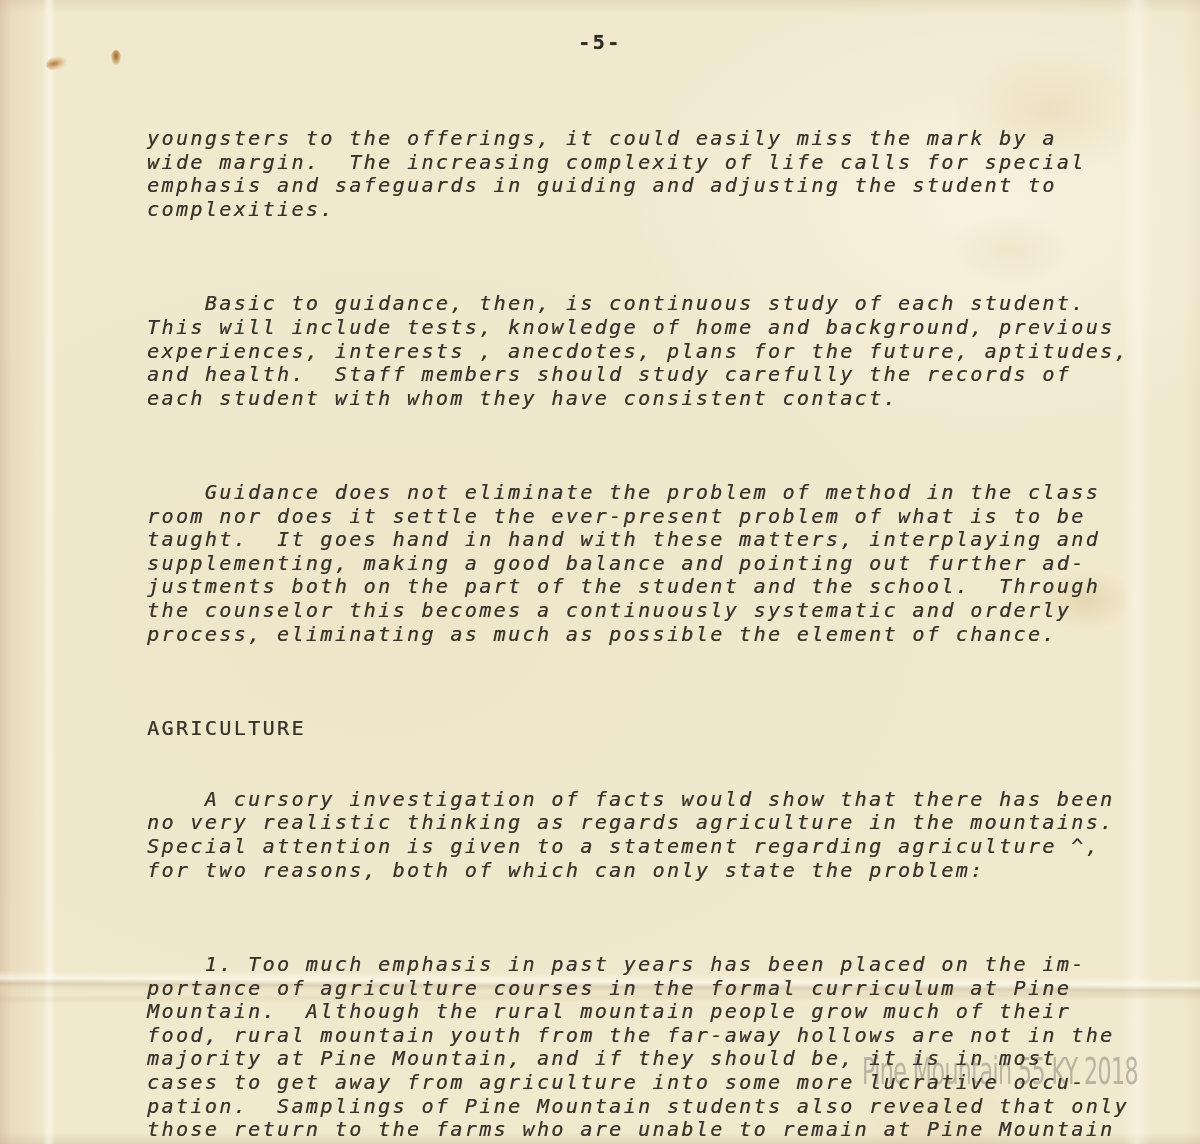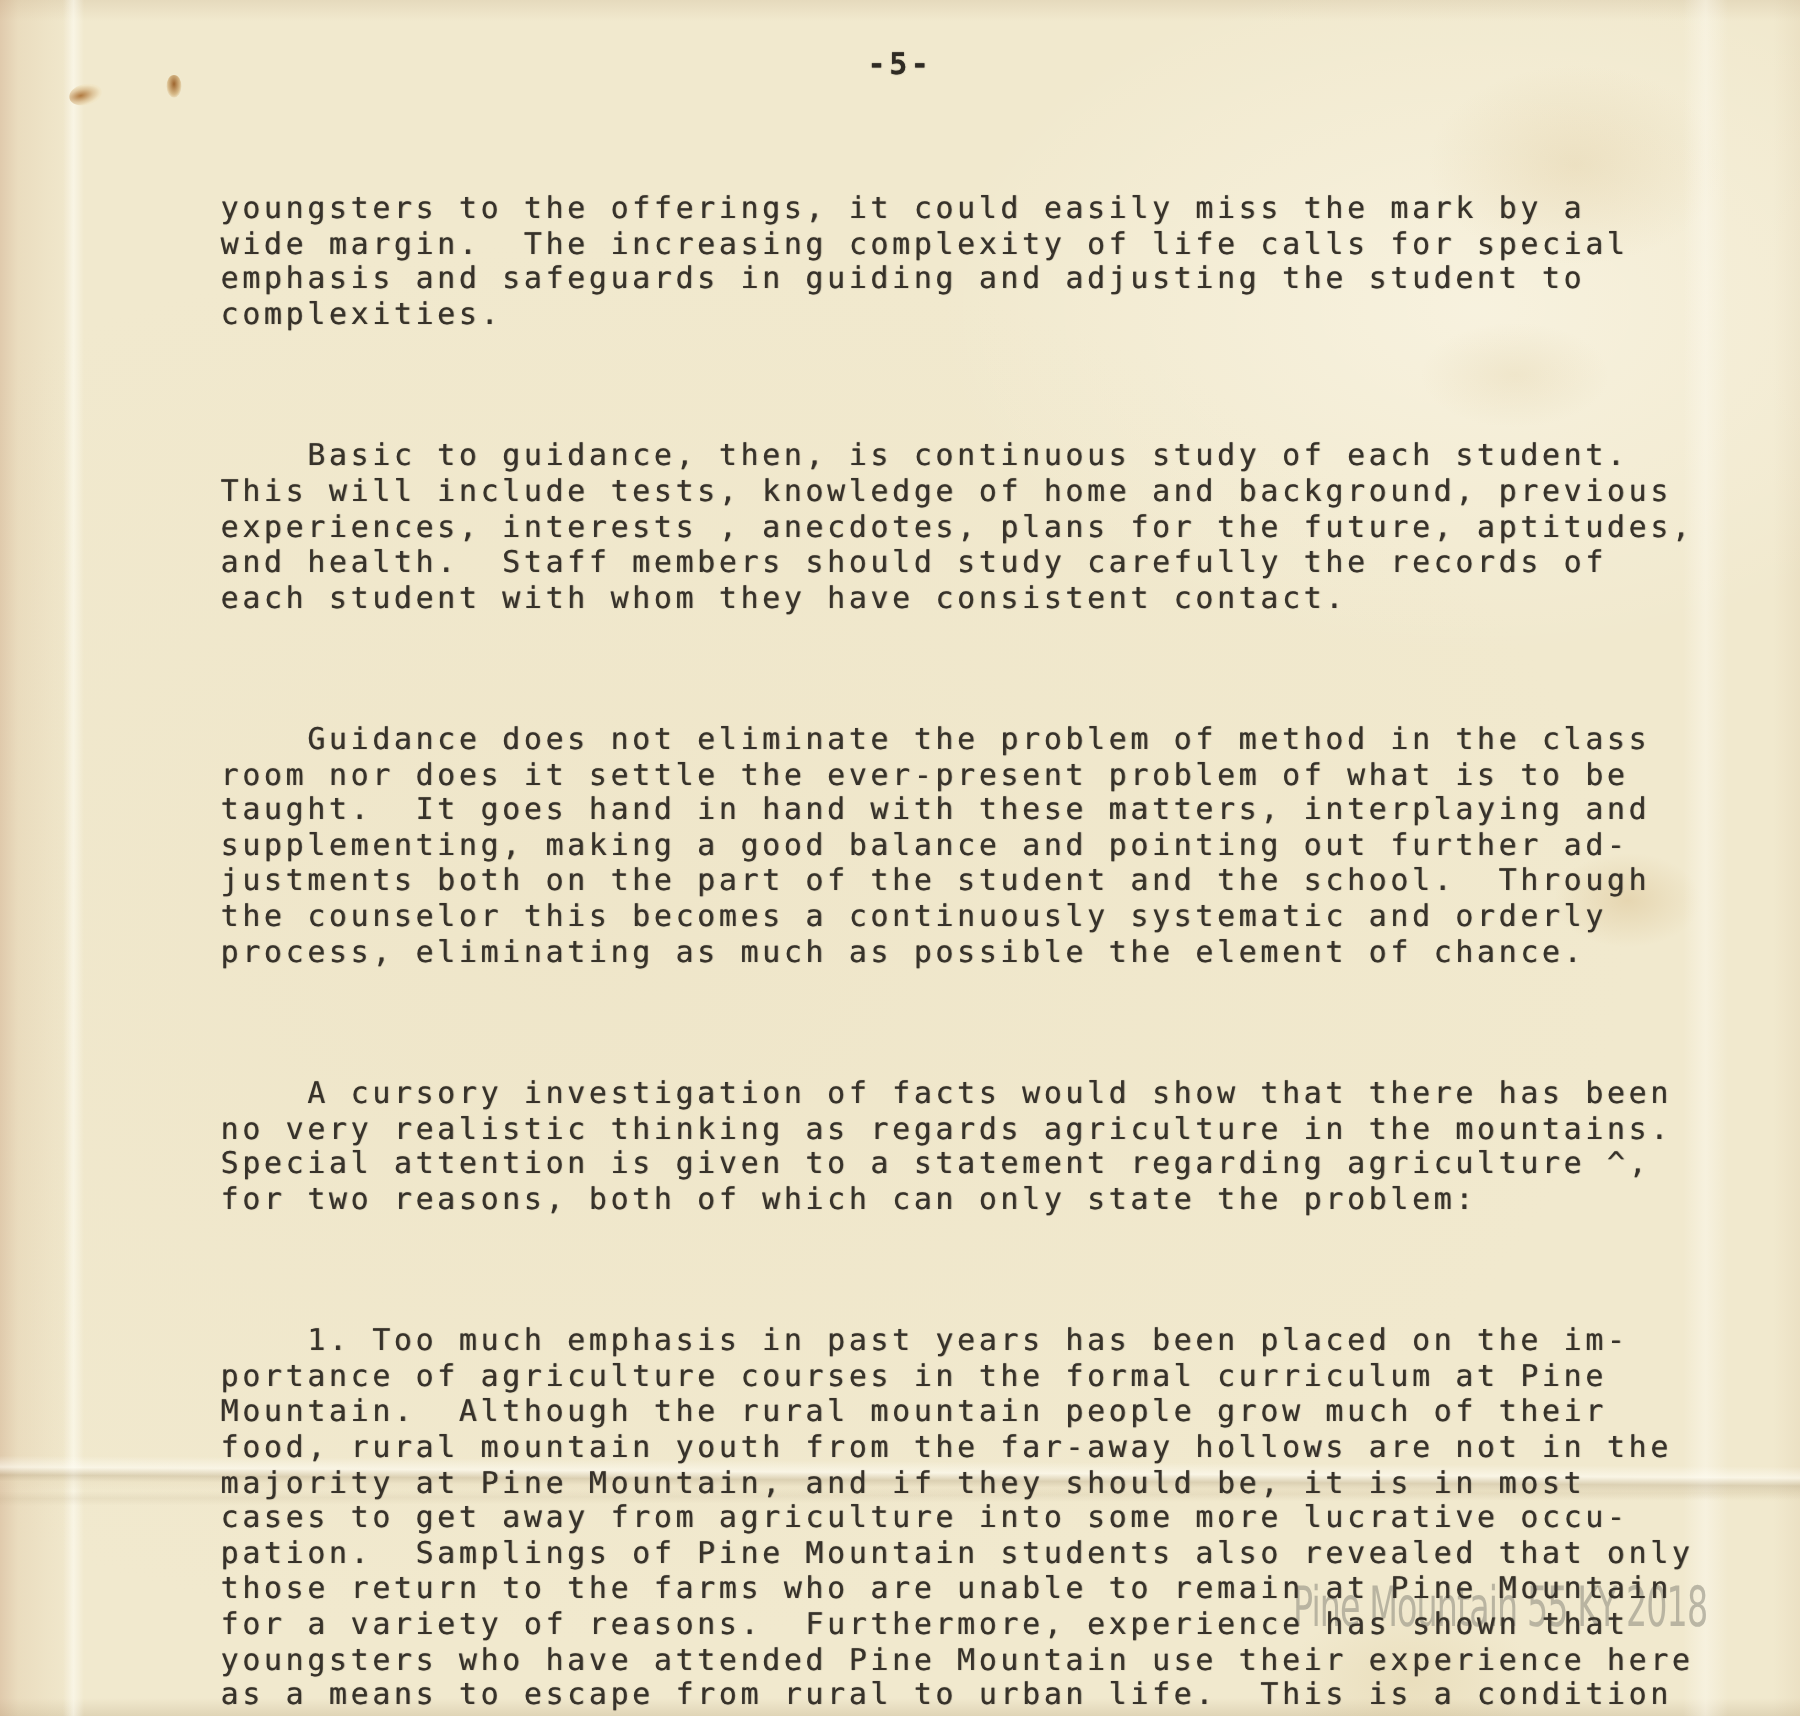--- a/index.html
+++ b/index.html
@@ -130,7 +130,7 @@
     text-shadow: 0.4px 0.3px 0.6px rgba(55,50,42,0.65);
     z-index: 2;
   }
-  .para { margin: 0 0 23.6px 0; }
+  .para { margin: 0 0 23.6px 0; font-style: italic; }
   .heading {
     margin: 0;
     font-size: 20px;

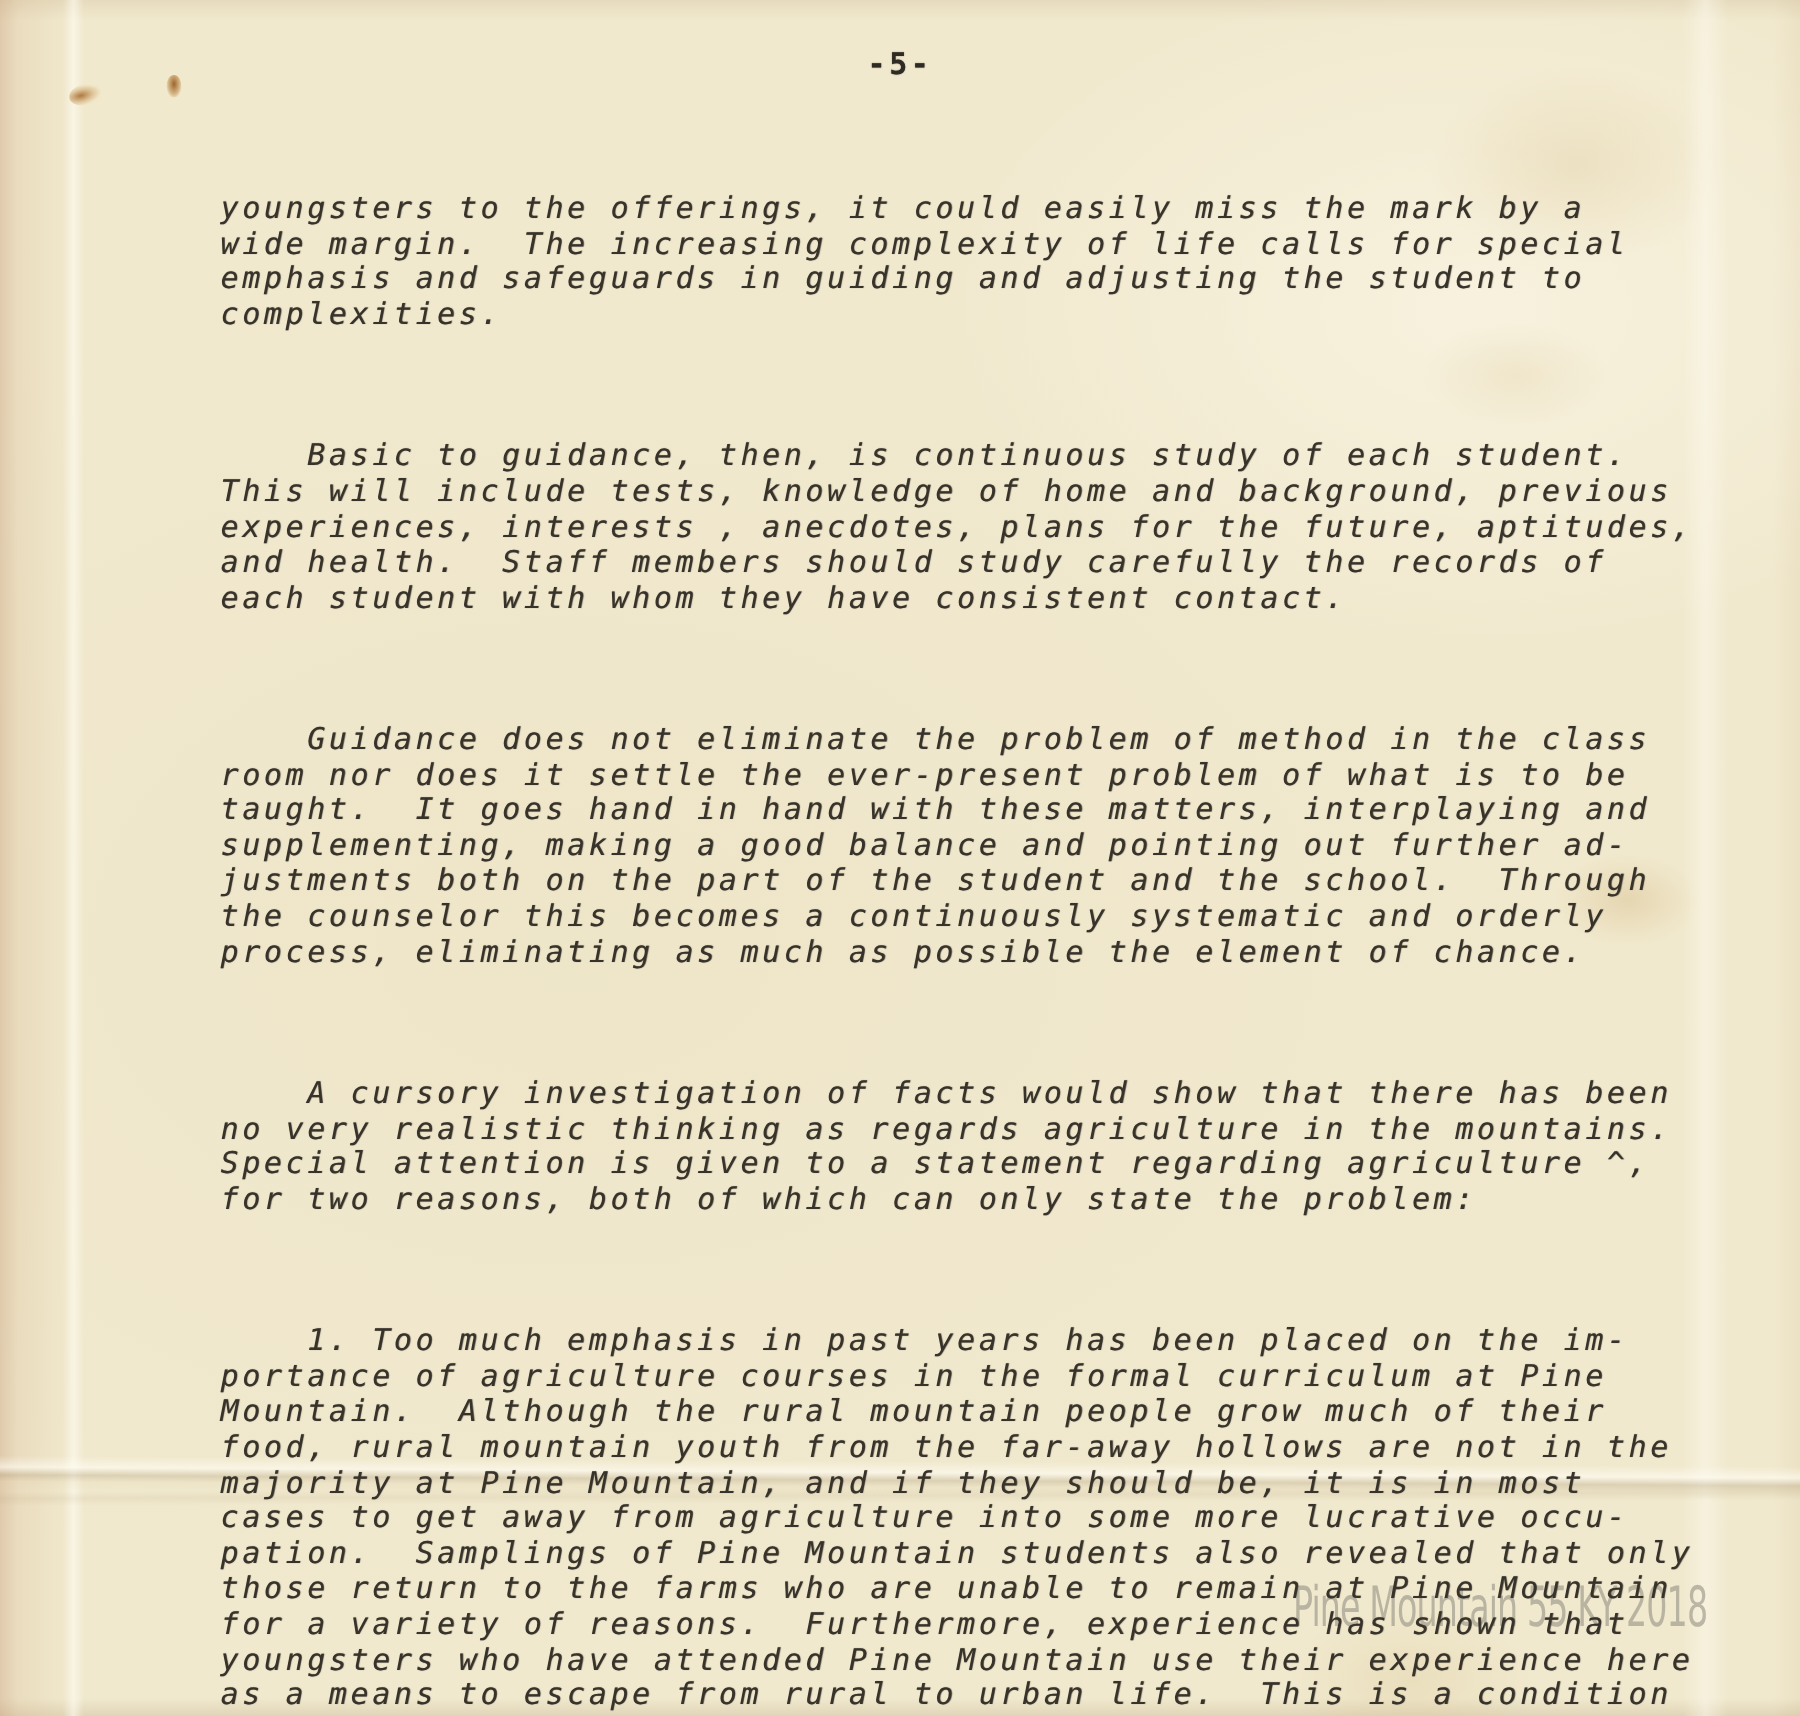--- a/index.html
+++ b/index.html
@@ -172,6 +172,7 @@
 justments both on the part of the student and the school.  Through
 the counselor this becomes a continuously systematic and orderly
 process, eliminating as much as possible the element of chance.</p>
+    <h2 class="heading">AGRICULTURE</h2>
     <p class="para">    A cursory investigation of facts would show that there has been
 no very realistic thinking as regards agriculture in the mountains.
 Special attention is given to a statement regarding agriculture ^,

